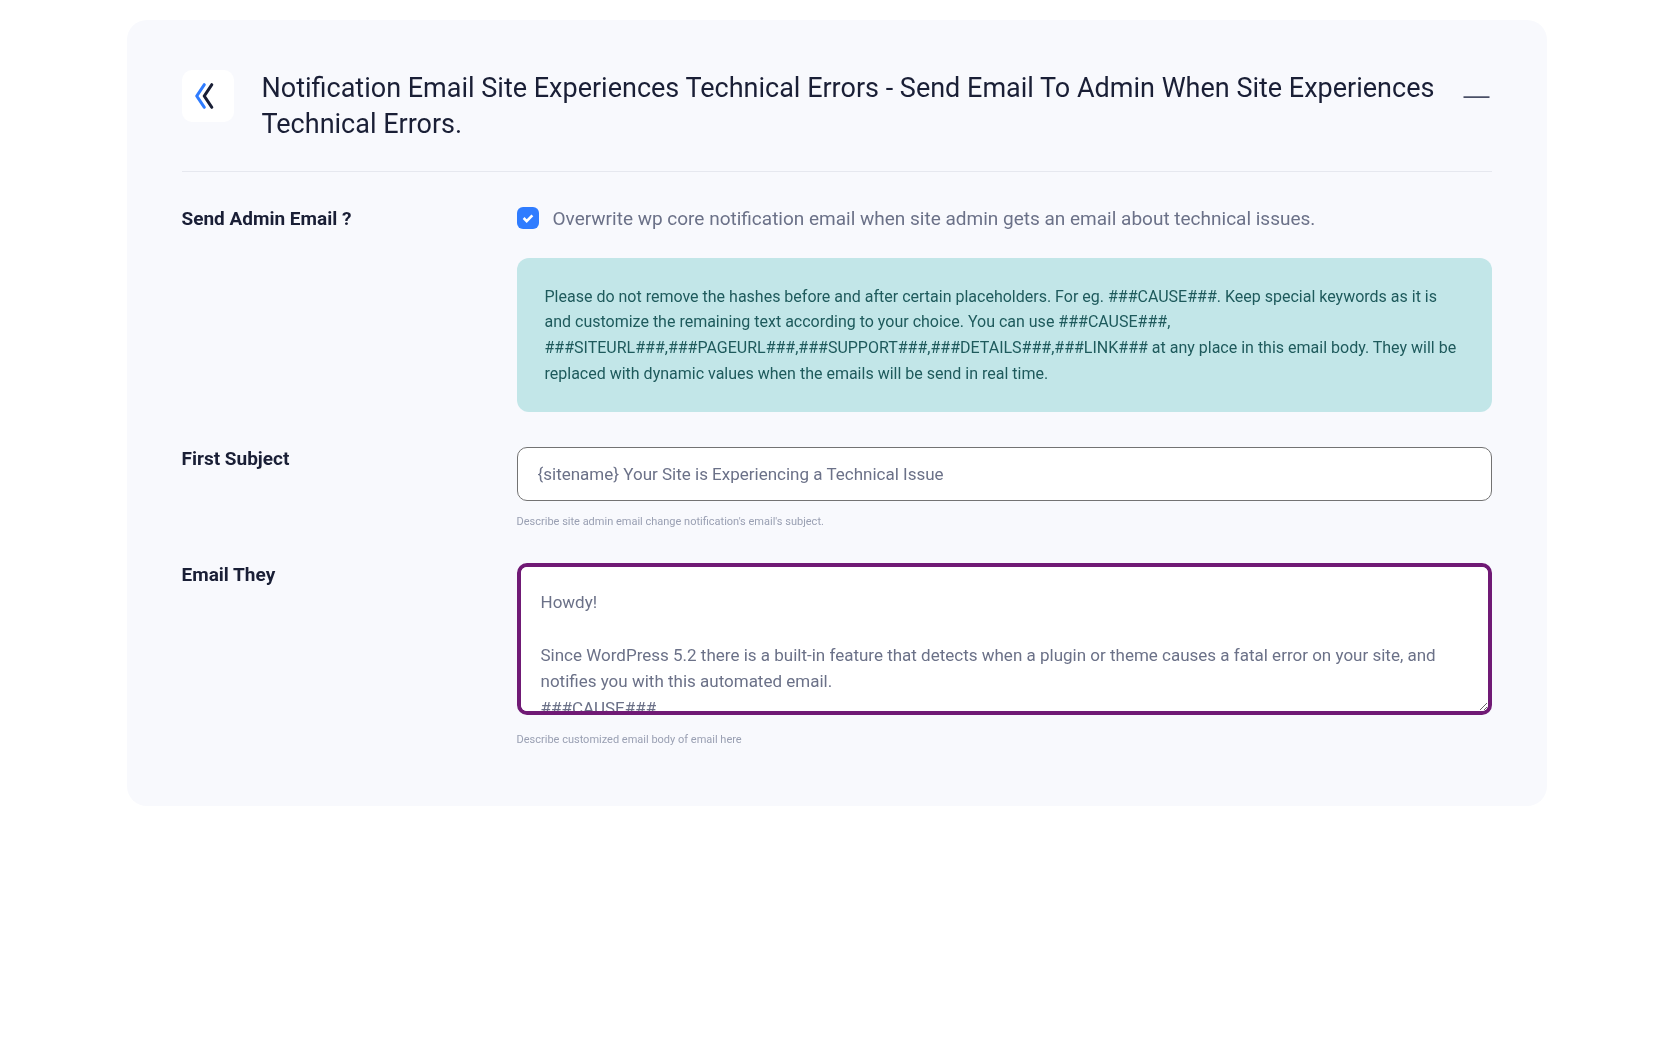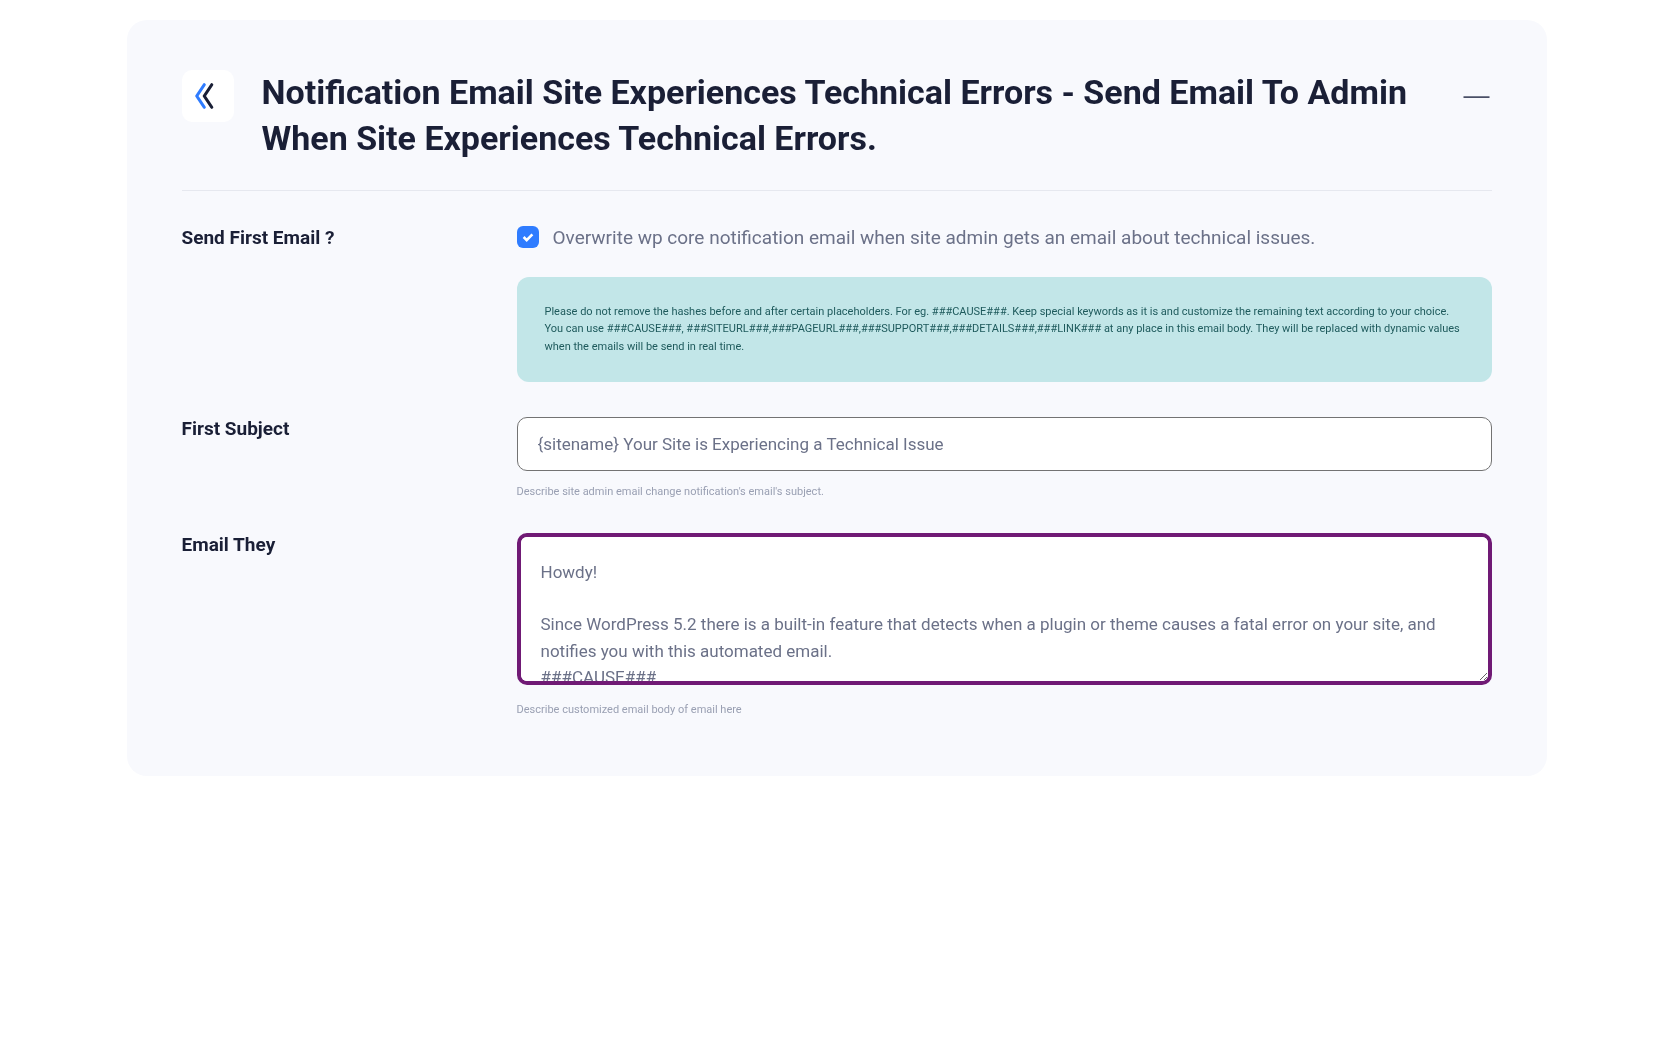--- a/index.html
+++ b/index.html
@@ -43,8 +43,8 @@
       height: 30px;
     }
     .panel-title {
-      font-size: 34px;
-      font-weight: 700;
+      font-size: 27px;
+      font-weight: 400;
       line-height: 1.35;
       color: #1a1f36;
       flex: 1;

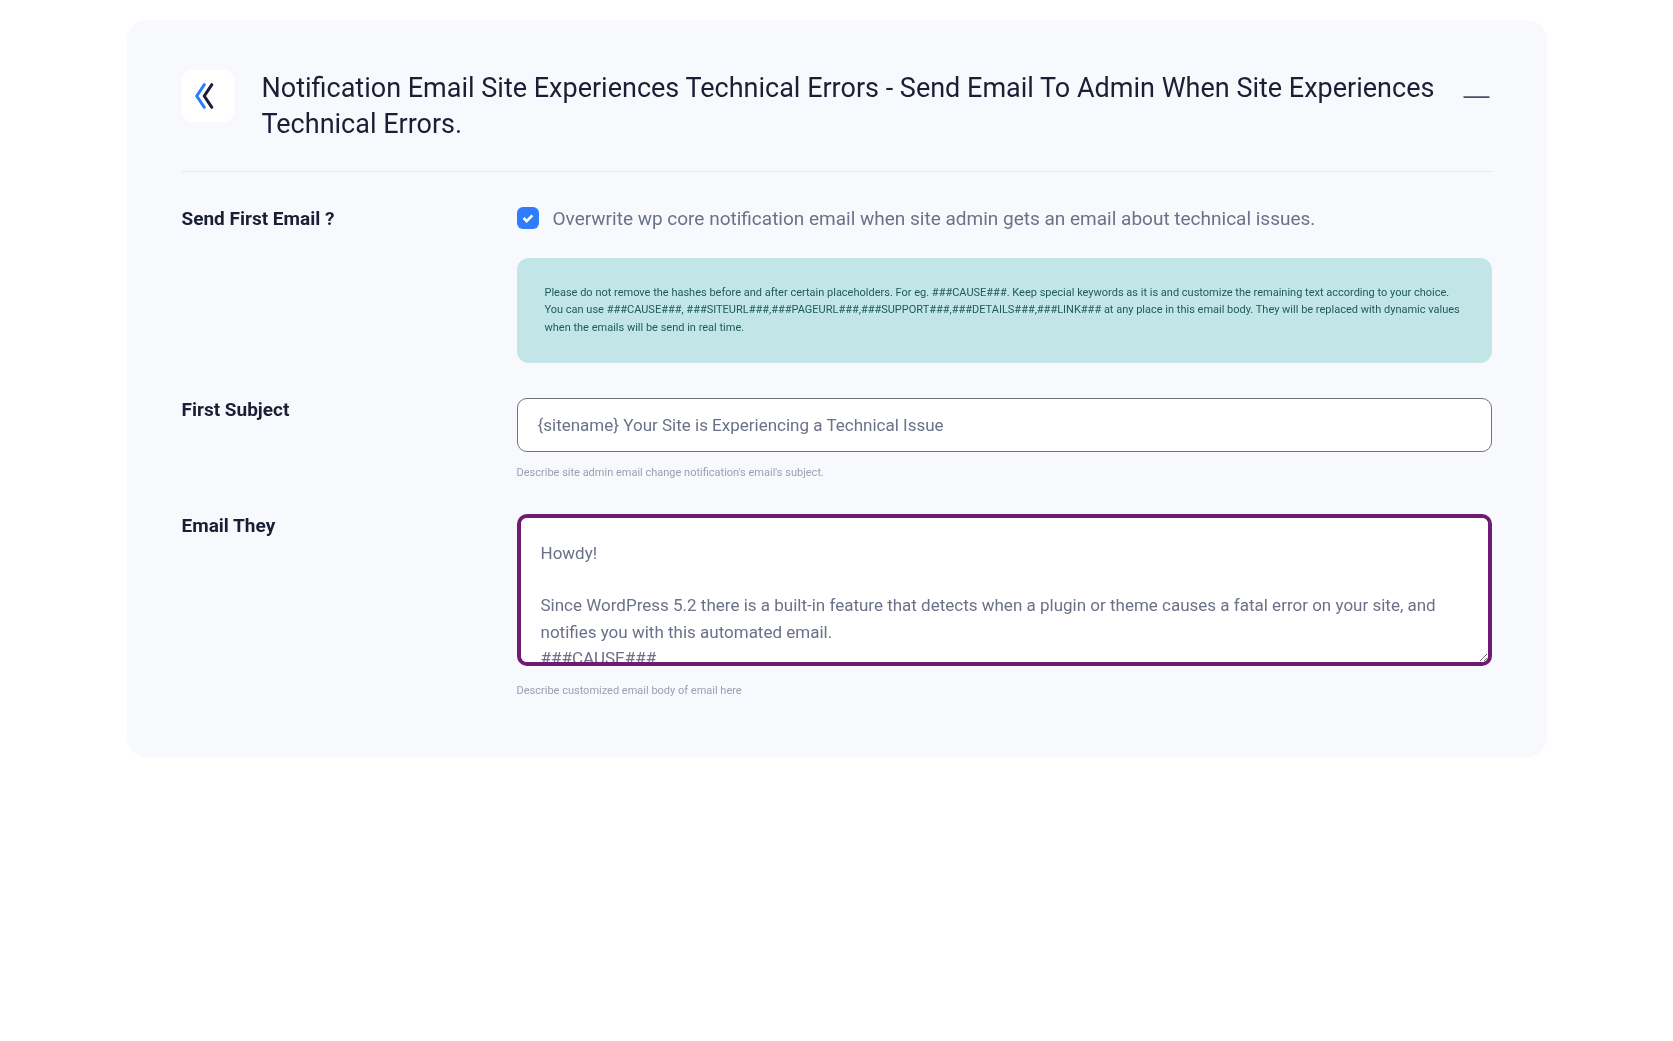--- a/index.html
+++ b/index.html
@@ -166,7 +166,7 @@
   </div>
 
   <div class="form-row">
-    <div class="form-label">Send First Email ?</div>
+    <div class="form-label">Send Admin Email ?</div>
     <div class="form-field">
       <div class="checkbox-row">
         <div class="checkbox">

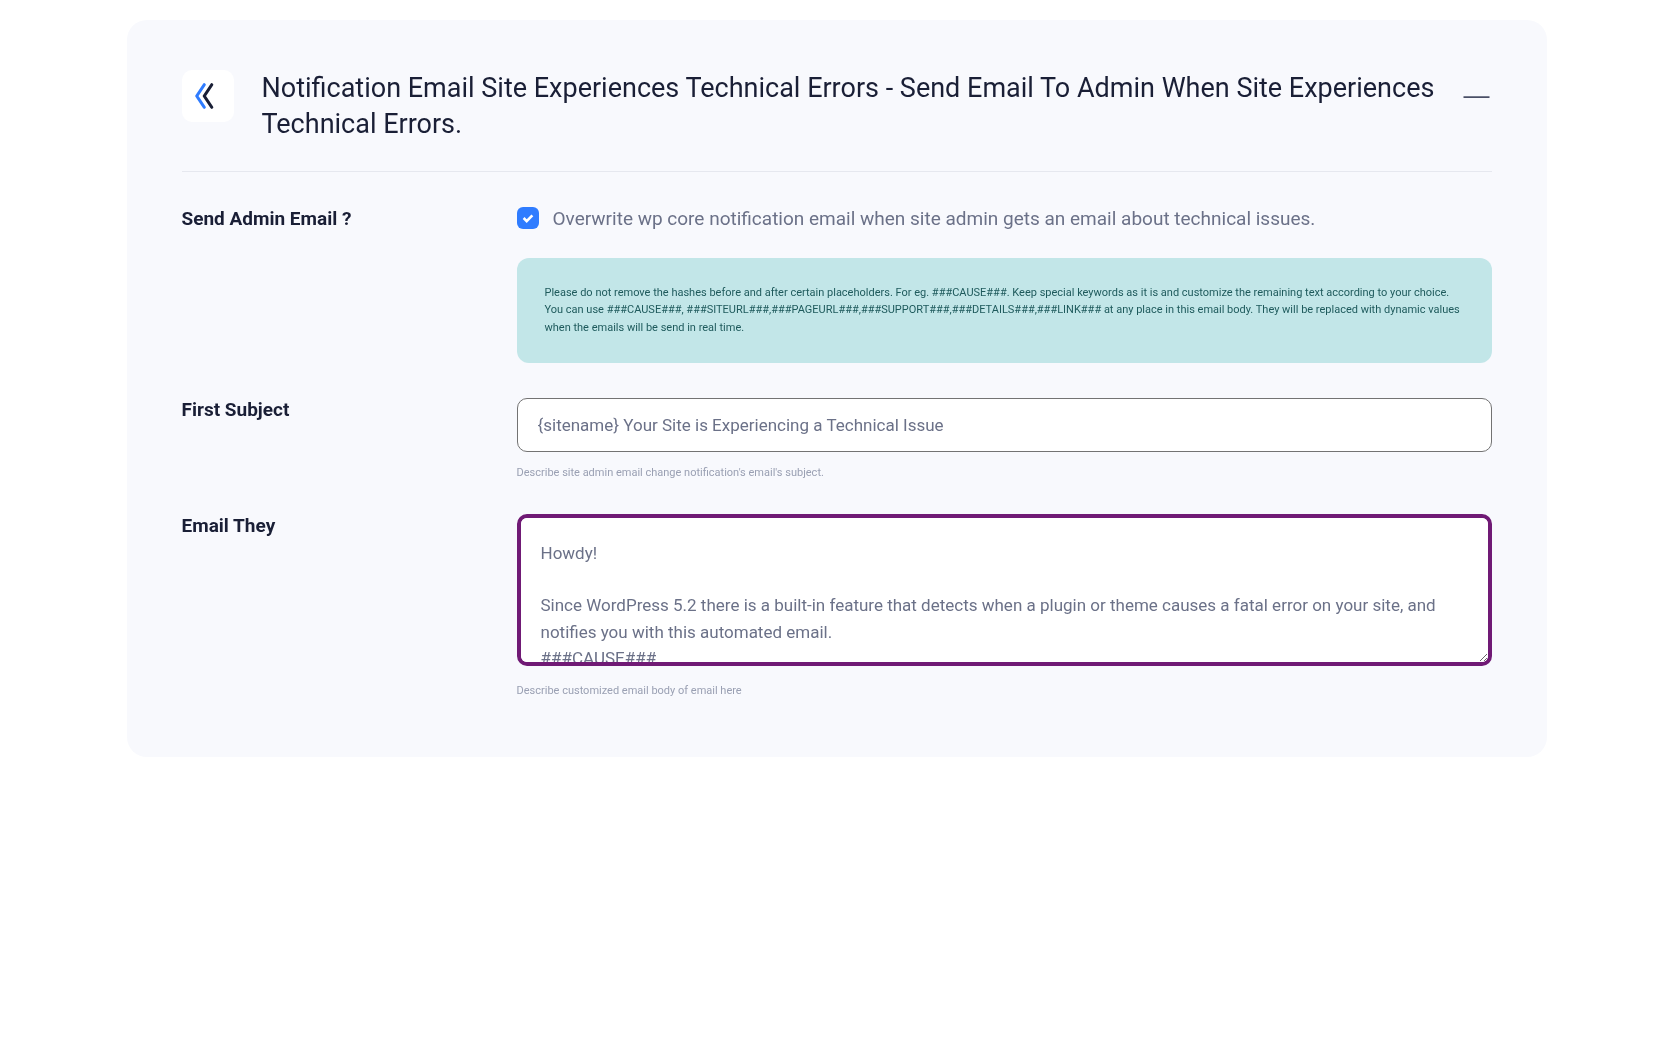--- a/index.html
+++ b/index.html
@@ -114,7 +114,7 @@
       background: #c2e6e8;
       border-radius: 12px;
       padding: 26px 28px;
-      font-size: 11px;
+      font-size: 16px;
       line-height: 1.6;
       color: #1e5a5c;
     }

